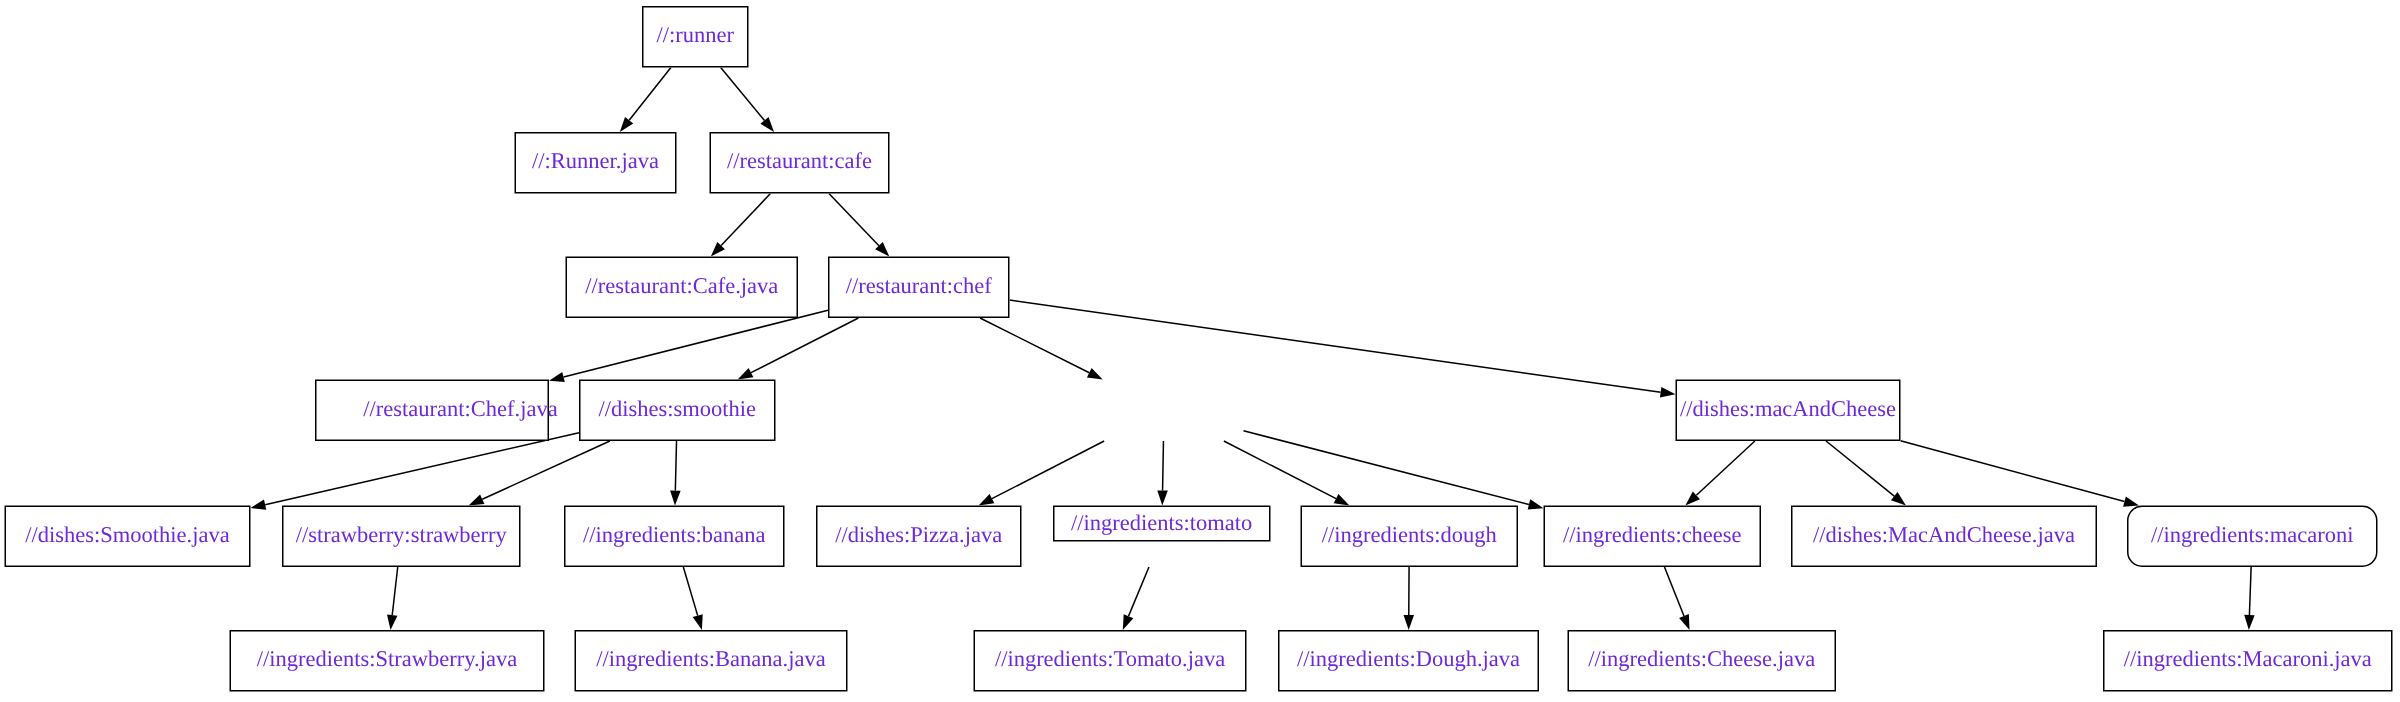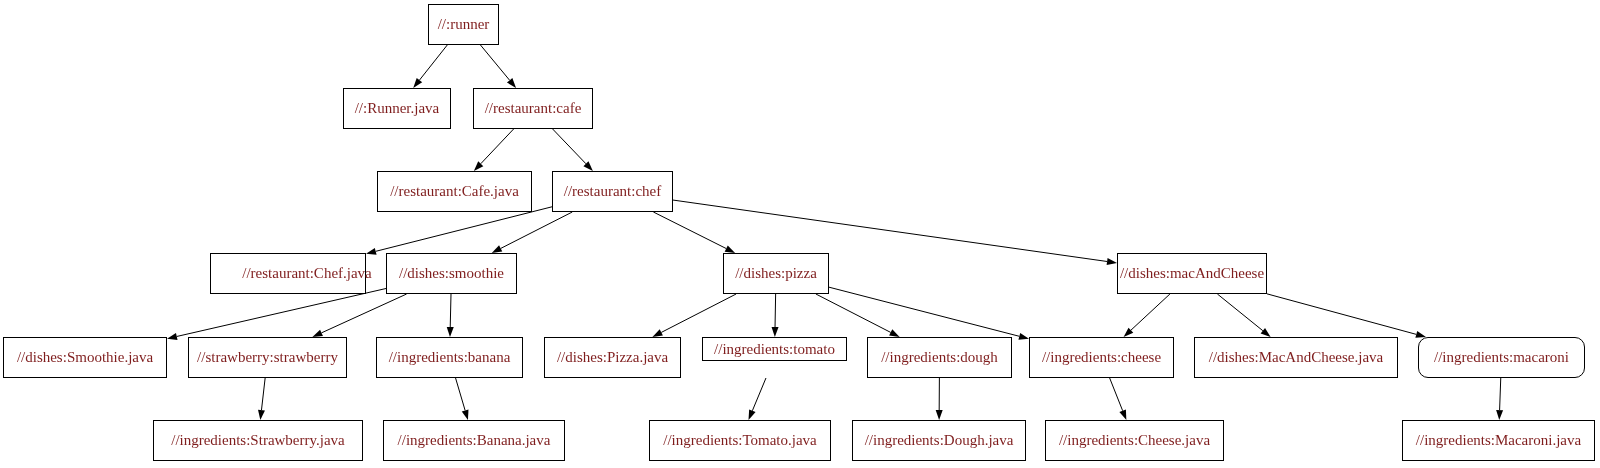--- a/index.html
+++ b/index.html
@@ -27,7 +27,7 @@
     align-items: center;
     justify-content: center;
     font-size: 15px;
-    color: #7f1d1d;
+    color: #6d28d9;
     white-space: nowrap;
     line-height: 1;
   }

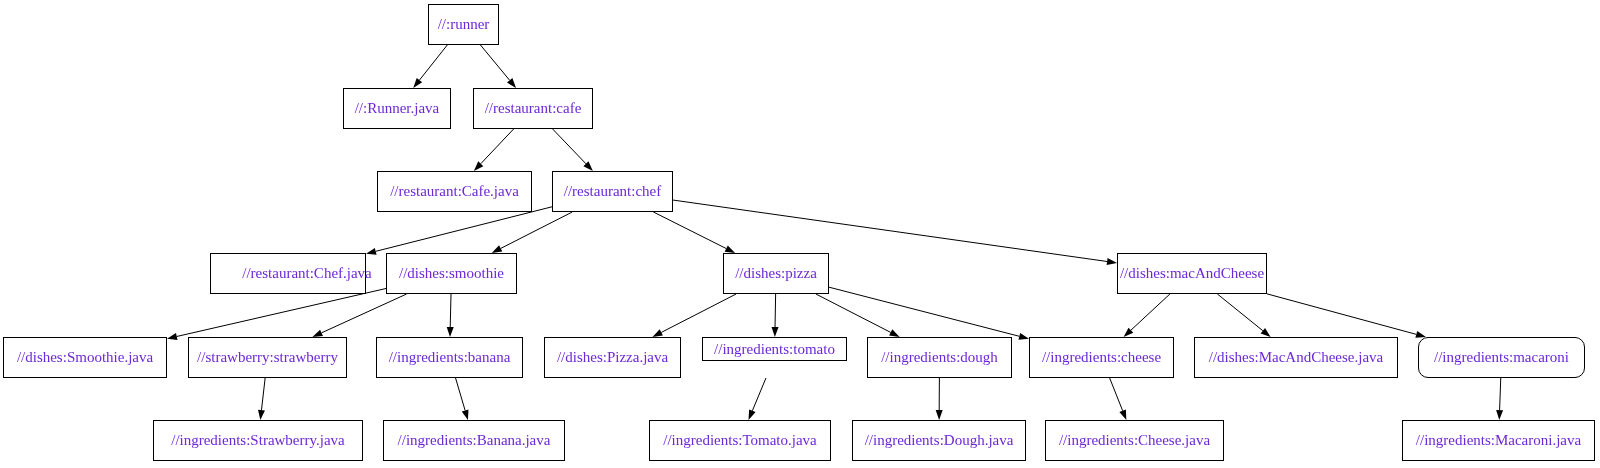--- a/index.html
+++ b/index.html
@@ -141,7 +141,6 @@
     <div class="graph-node" style="left: 552px; top: 171px; width: 121px; height: 41px; border-color: rgb(0, 0, 0); background: rgb(255, 255, 255); text-align: right;">//restaurant:chef</div>
     <div class="graph-node" style="left: 210px; top: 253px; width: 156px; height: 41px; border-color: rgb(0, 0, 0); background: rgb(255, 255, 255); padding-left: 38px;">//restaurant:Chef.java</div>
     <div class="graph-node" style="left: 386px; top: 253px; width: 131px; height: 41px; border-color: rgb(0, 0, 0); background: rgb(255, 255, 255);">//dishes:smoothie</div>
-    <div class="graph-node" style="left: 723px; top: 253px; width: 106px; height: 41px; border-color: rgb(0, 0, 0); background: rgb(255, 255, 255);">//dishes:pizza</div>
     <div class="graph-node" style="left: 1117px; top: 253px; width: 150px; height: 41px; border-color: rgb(0, 0, 0); background: rgb(255, 255, 255); text-align: right;">//dishes:macAndCheese</div>
     <div class="graph-node" style="left: 3px; top: 337px; width: 164px; height: 41px; border-color: rgb(0, 0, 0); background: rgb(255, 255, 255);">//dishes:Smoothie.java</div>
     <div class="graph-node" style="left: 188px; top: 337px; width: 159px; height: 41px; border-color: rgb(0, 0, 0); background: rgb(255, 255, 255);">//strawberry:strawberry</div>

